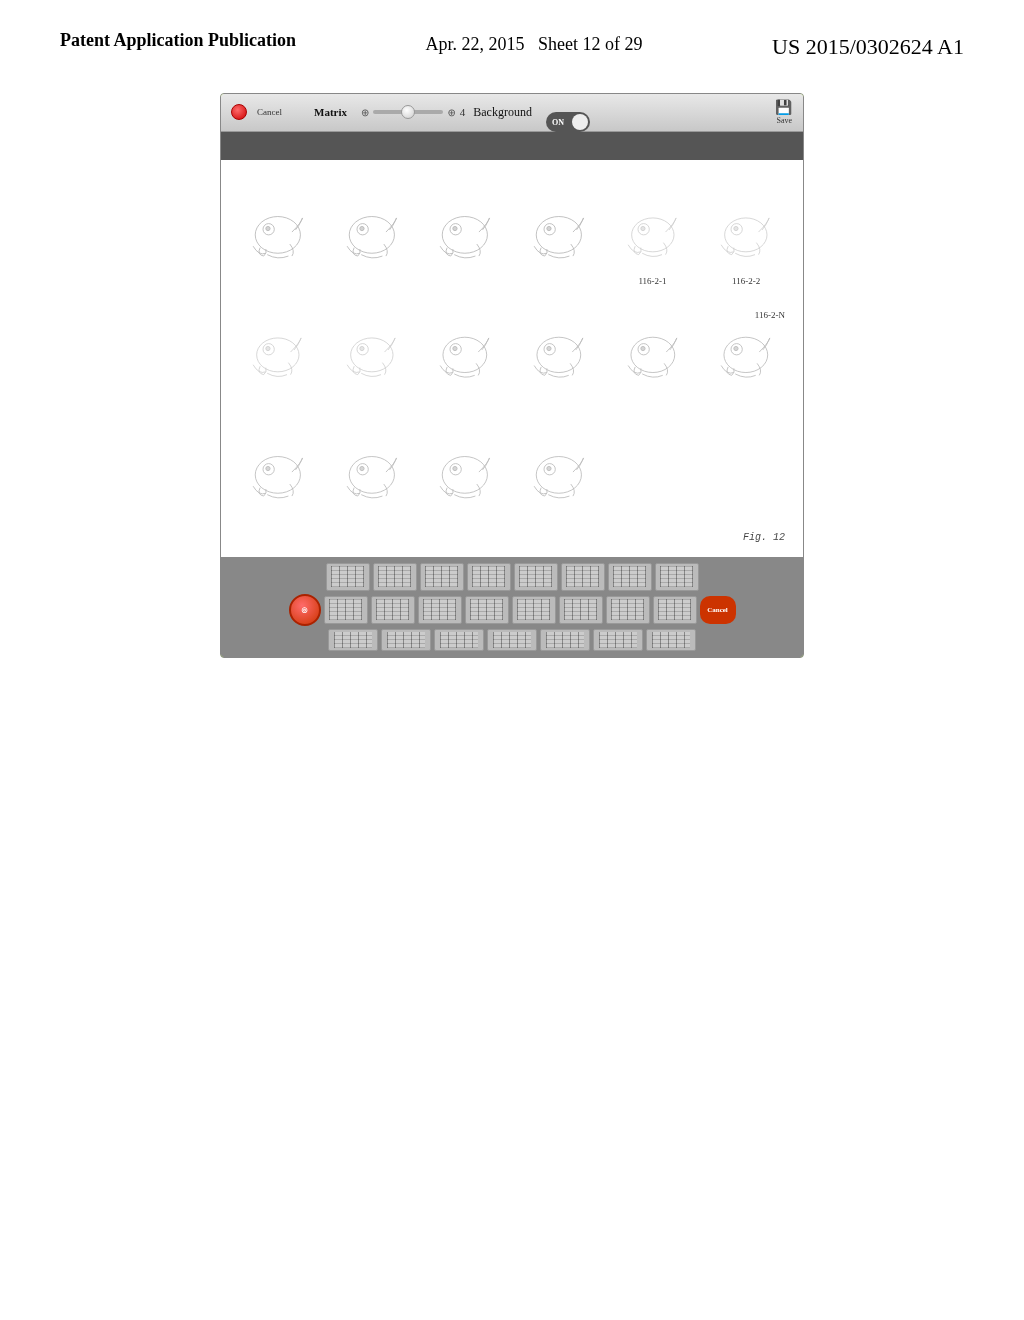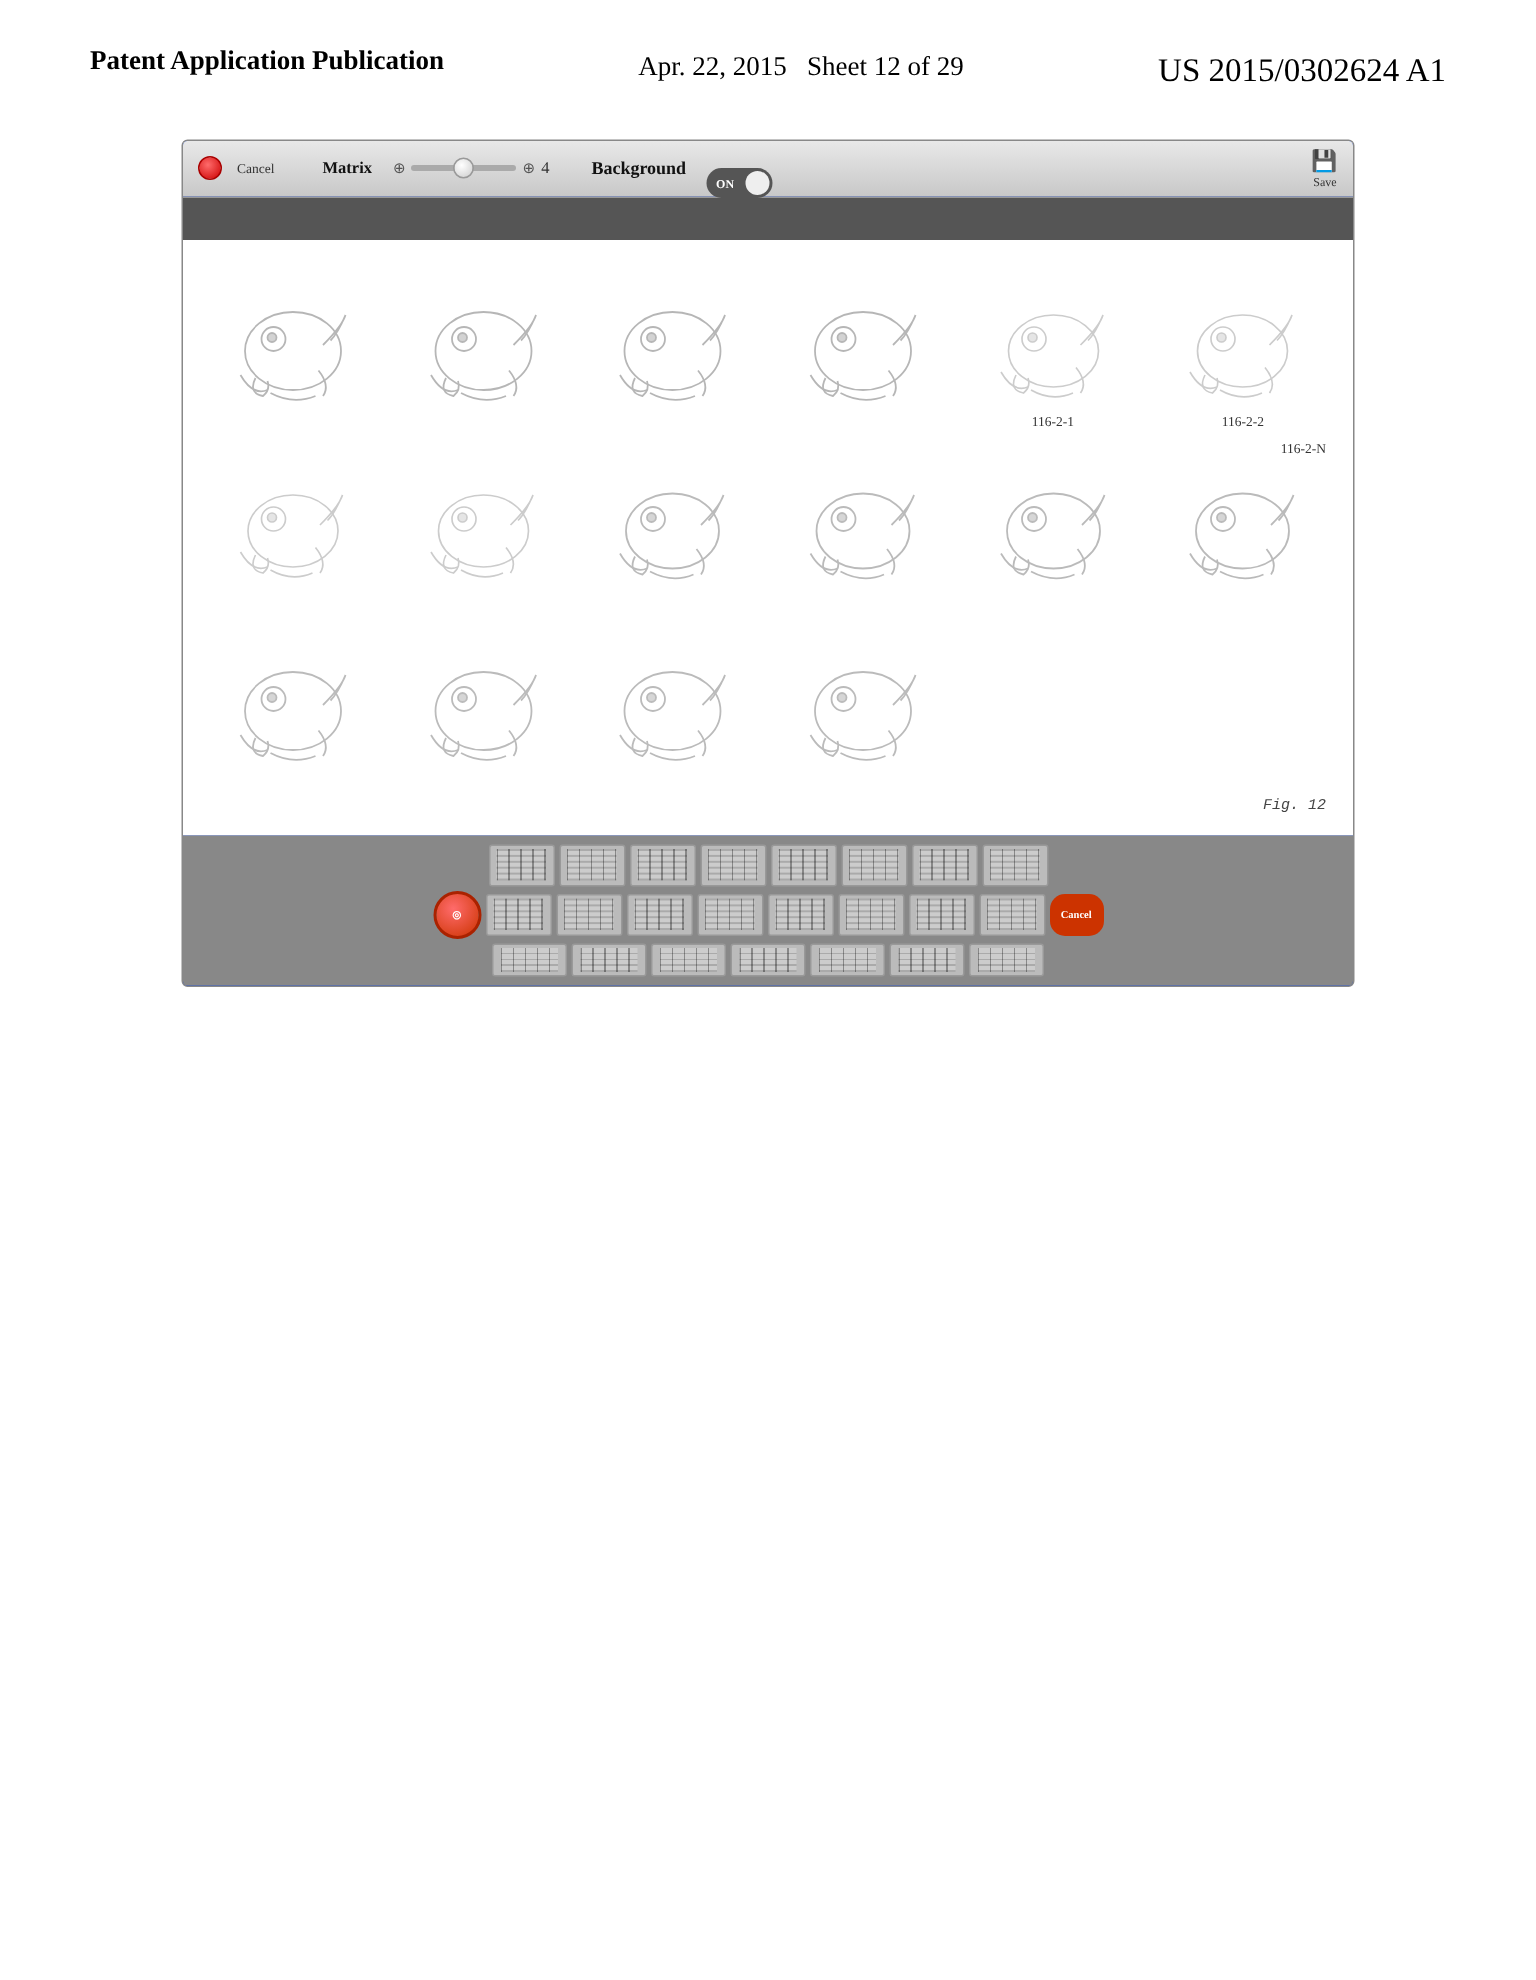--- a/index.html
+++ b/index.html
@@ -45,11 +45,11 @@
 
     
     .app-window {
-      width: 782px;
+      width: 584px;
       border: 1.5px solid #888;
       border-radius: 4px;
       overflow: hidden;
-      background: #1d4ed8;
+      background: #bef264;
     }
 
     

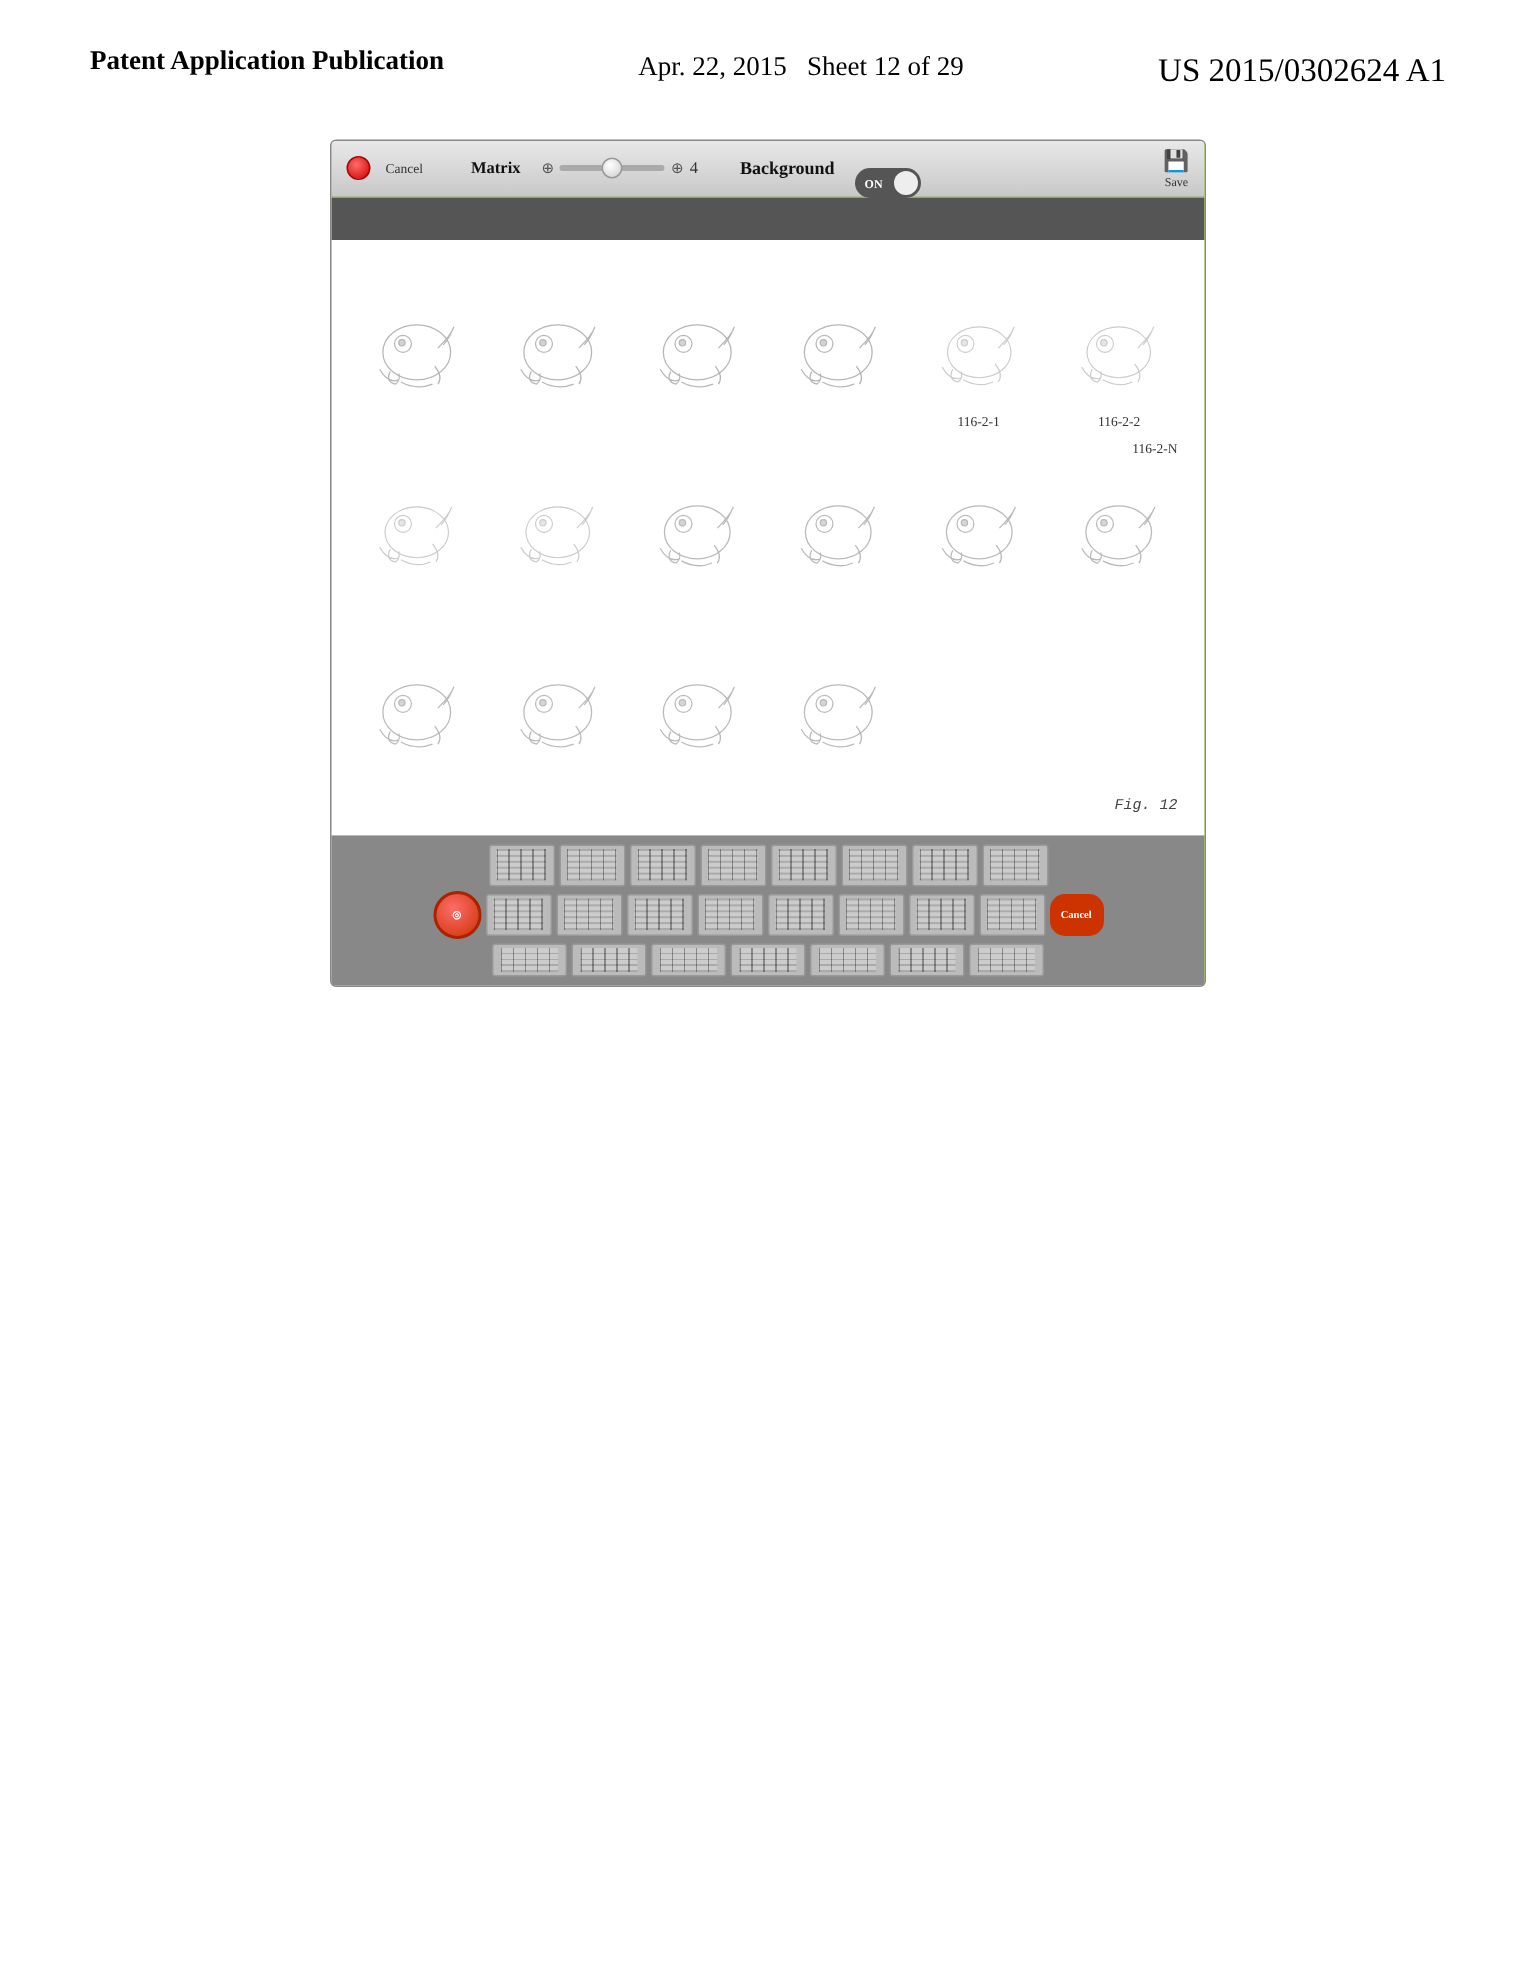--- a/index.html
+++ b/index.html
@@ -111,8 +111,7 @@
     .toolbar-background {
       font-size: 12px;
       color: #111;
-      margin-left: 20px;
-      font-weight: bold;
+      font-weight: normal;
     }
     .toolbar-toggle {
       display: flex;

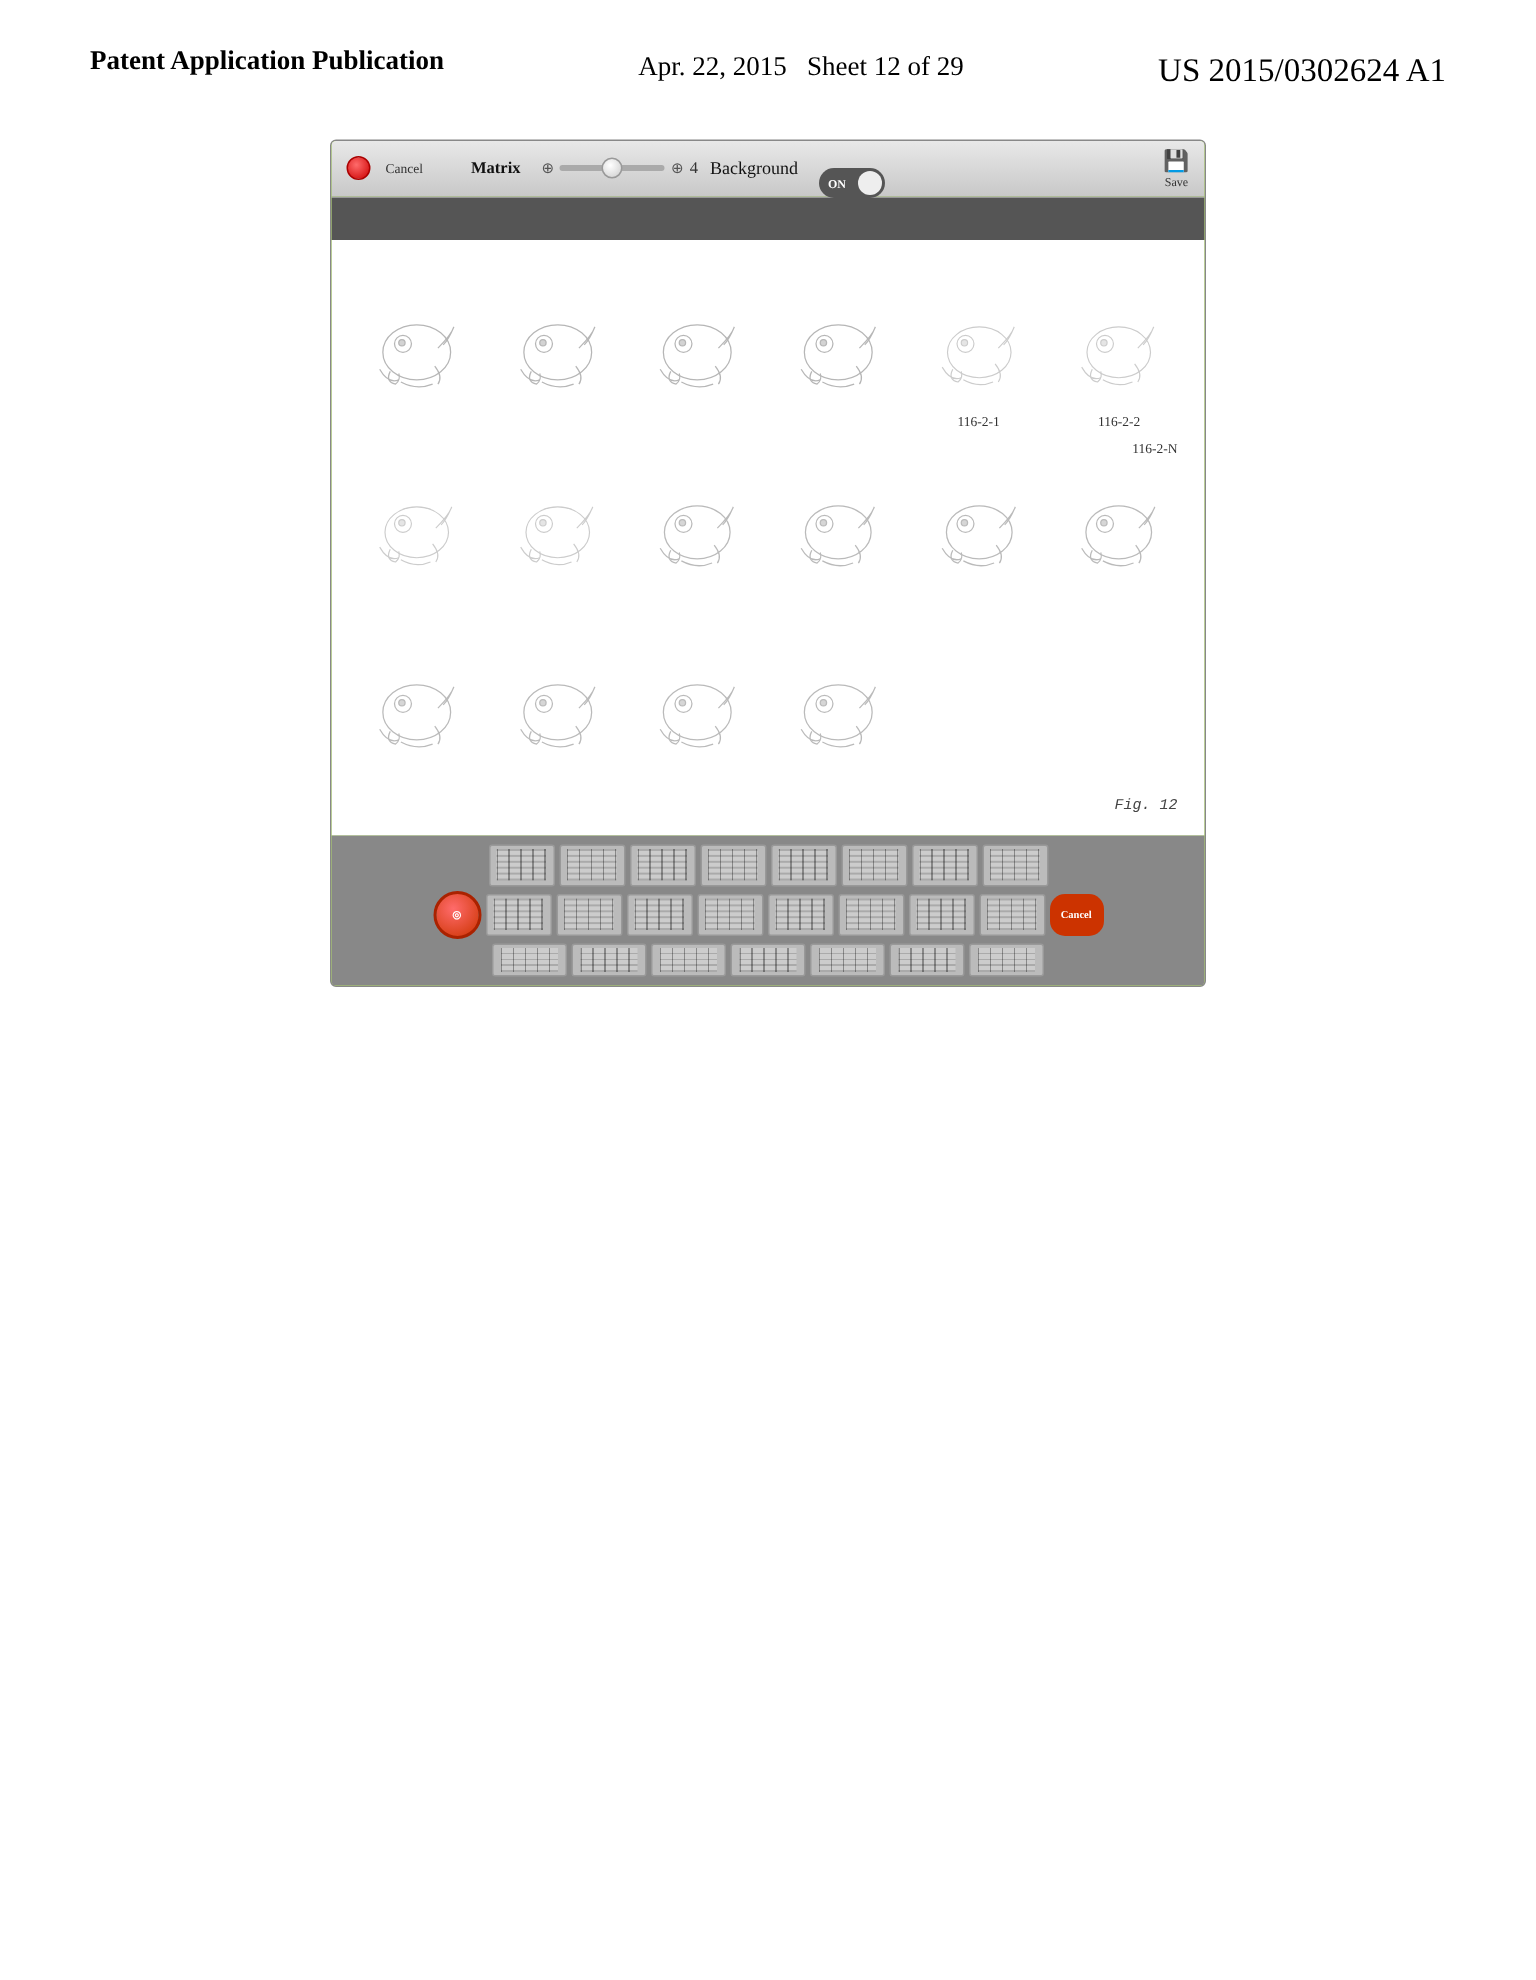--- a/index.html
+++ b/index.html
@@ -201,7 +201,7 @@
       font-size: 9px;
       color: #333;
       position: absolute;
-      top: 4px;
+      top: 20px;
       right: 8px;
       white-space: nowrap;
     }

